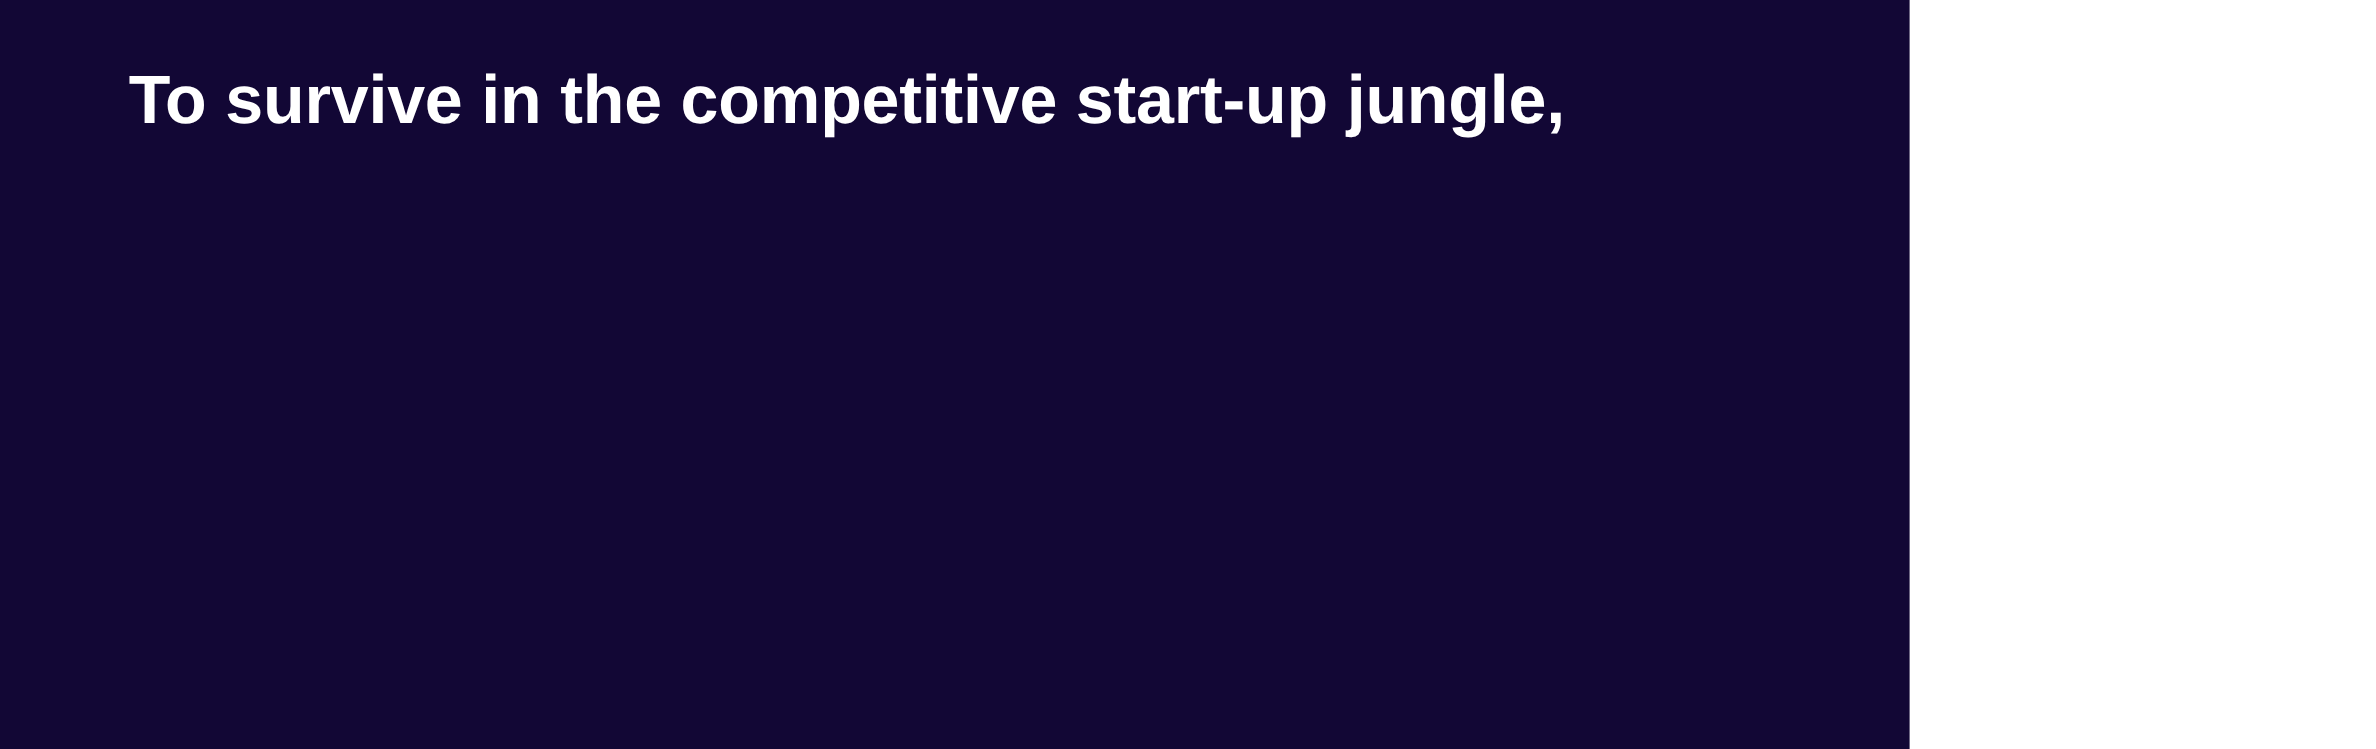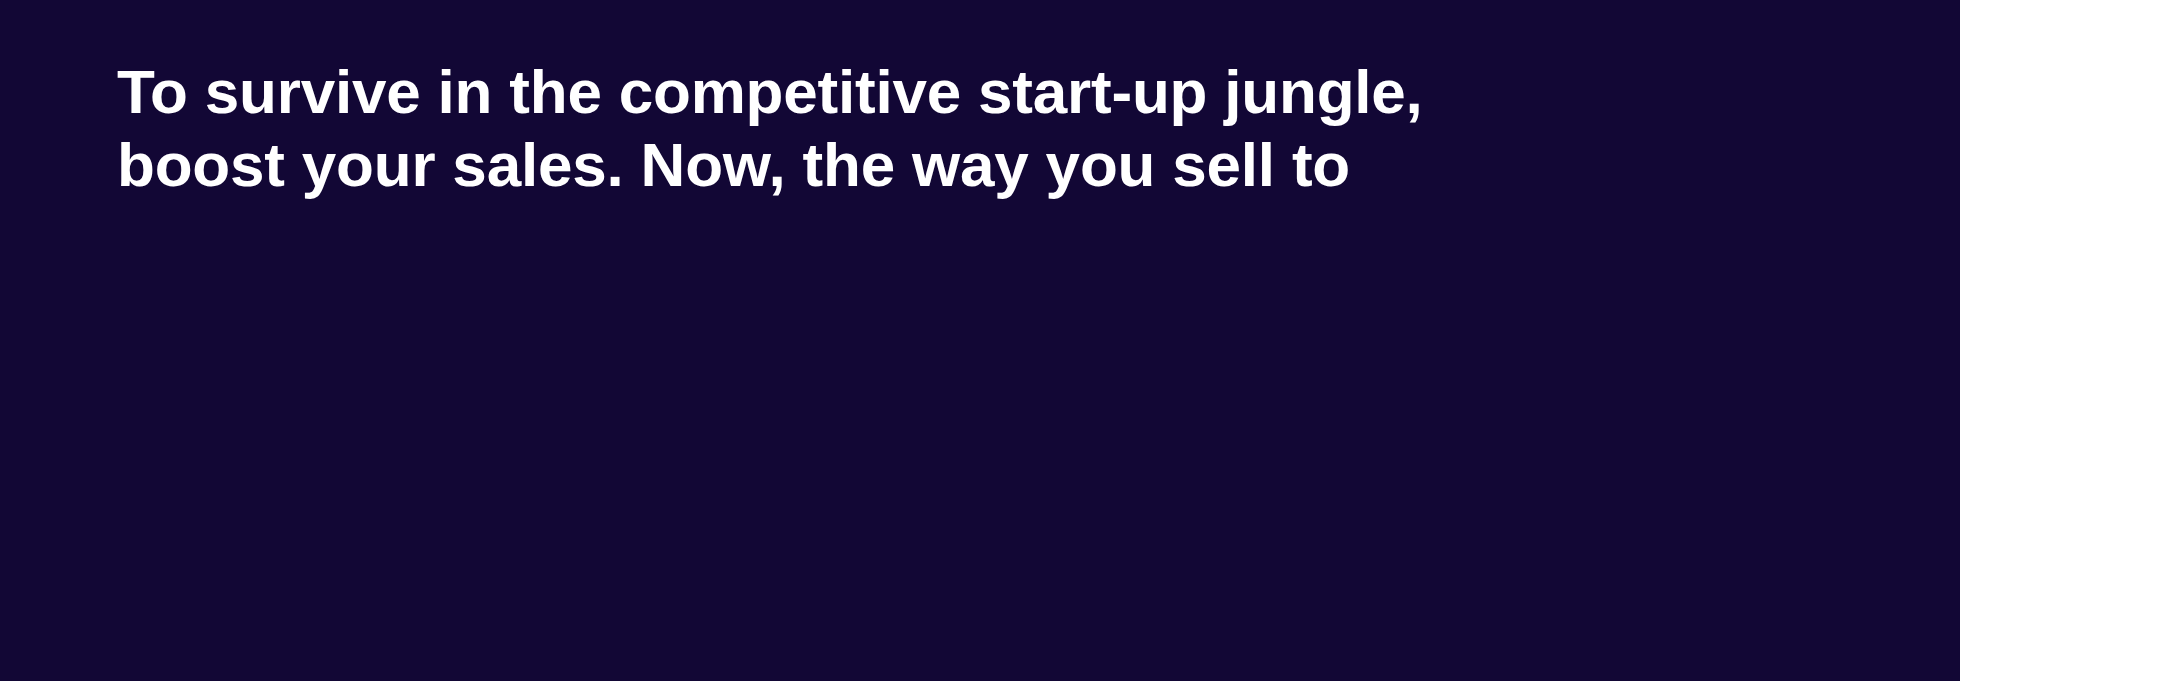--- a/index.html
+++ b/index.html
@@ -16,7 +16,7 @@
 
   #slide {
     position: relative;
-    width: 1960px;
+    width: 1736px;
     height: 681px;
     background: #120735;
     box-sizing: border-box;

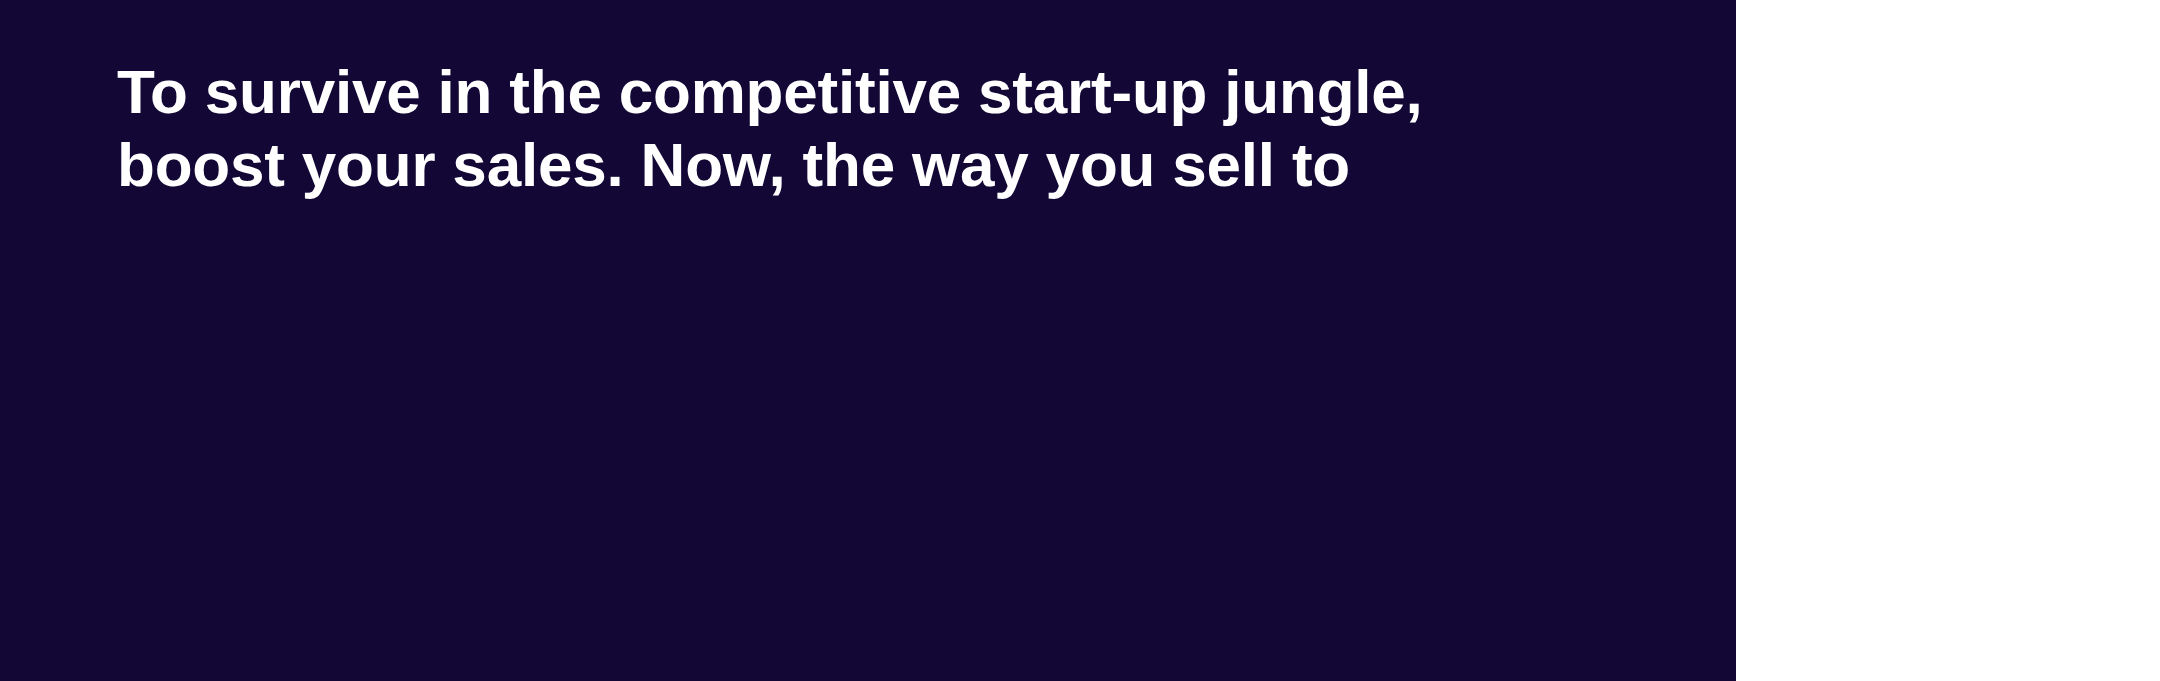--- a/index.html
+++ b/index.html
@@ -48,7 +48,6 @@
 
   <div id="quote-block">
     <span class="quote-line">To survive in the competitive start-up jungle,</span>
-    <span class="quote-line">boost your sales. Now, the way you sell to</span>
   </div>
 
 </div>

